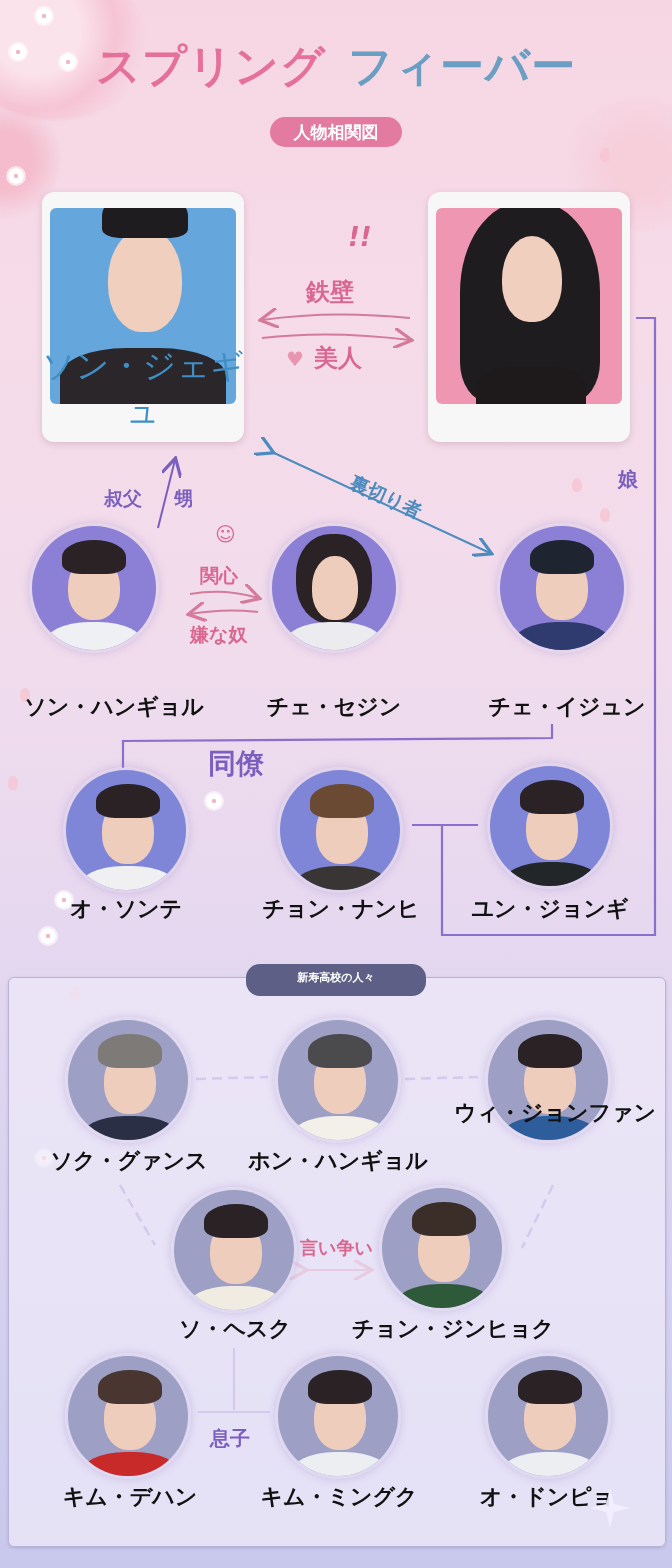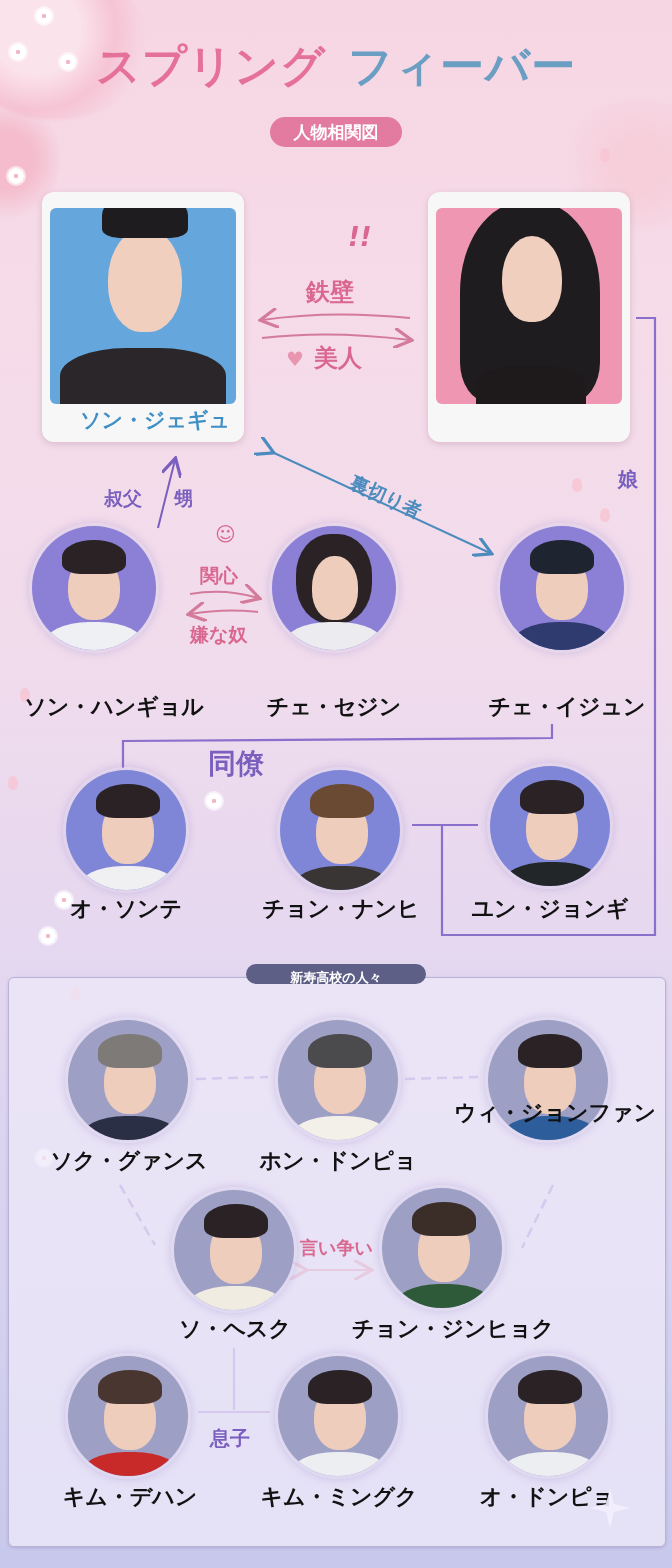--- a/index.html
+++ b/index.html
@@ -28,7 +28,7 @@
   .main-card { position: absolute; width: 202px; height: 250px; border-radius: 12px; background: #f8f7f8;
     box-shadow: 0 2px 6px rgba(140,90,120,.25); }
   .main-card .photo { position: absolute; left: 8px; top: 16px; width: 186px; height: 196px; border-radius: 6px; overflow: hidden; }
-  .main-card .name { position: absolute; left: 12px; bottom: 8px; width: 100%; text-align: center; font-size: 21px; font-weight: 700; }
+  .main-card .name { position: absolute; left: 0; bottom: 8px; width: 100%; text-align: center; font-size: 33px; font-weight: 400; }
   .photo.blue { background: #65a6dc; }
   .photo.pink { background: #ef97b2; }
   .head { position: absolute; border-radius: 50% 50% 45% 45%; background: #f0cfbf; }

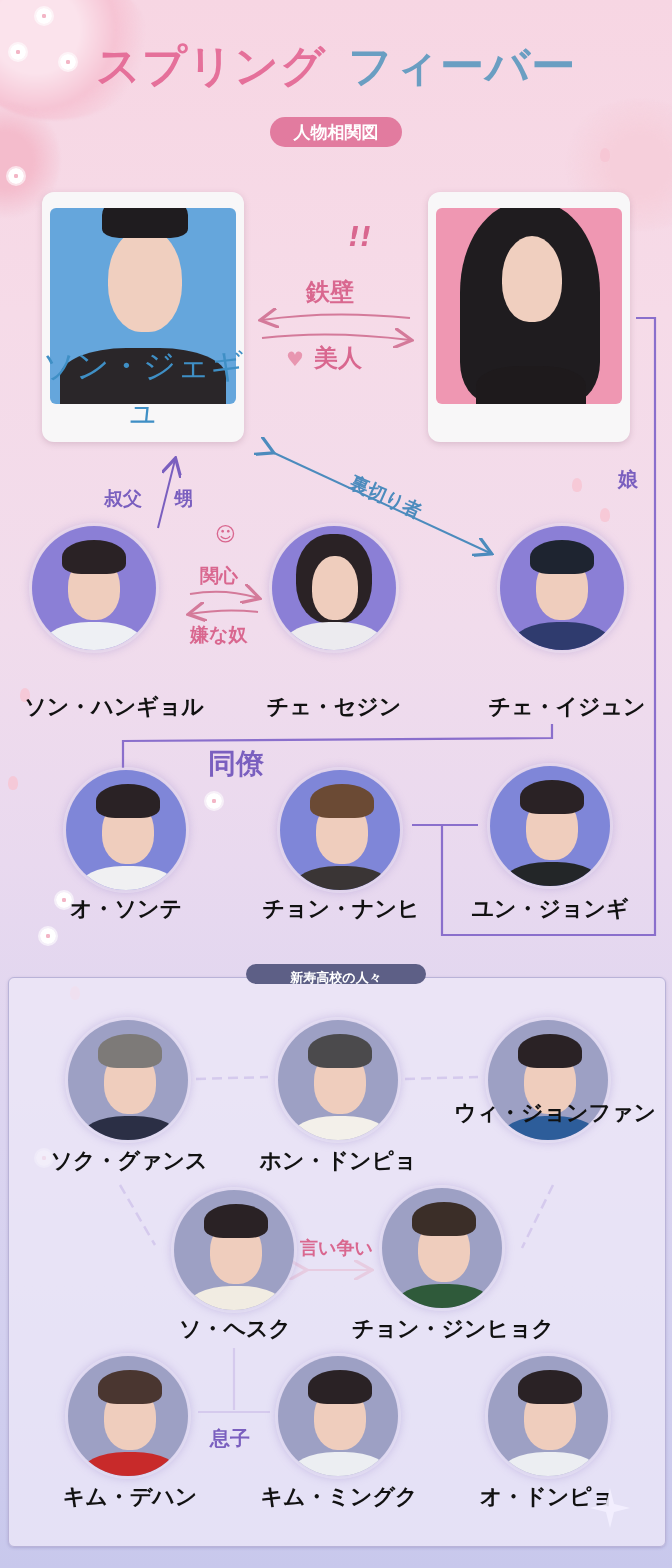--- a/index.html
+++ b/index.html
@@ -55,8 +55,8 @@
   
   .school-box { position: absolute; left: 8px; top: 977px; width: 658px; height: 570px; border-radius: 6px;
     background: rgba(238,232,248,.75); border: 1px solid #b9b3d8; box-shadow: 0 1px 3px rgba(90,80,140,.25); }
-  .school-pill { position: absolute; left: 246px; top: 964px; width: 180px; height: 20px; border-radius: 14px;
-    background: #5d5f86; color: #fff; font-size: 13px; font-weight: 700; text-align: center; line-height: 28px; }
+  .school-pill { position: absolute; left: 246px; top: 964px; width: 180px; height: 32px; border-radius: 14px;
+    background: #5d5f86; color: #fff; font-size: 11px; font-weight: 700; text-align: center; line-height: 28px; }
   .sparkle { position: absolute; width: 40px; height: 40px; background: #f3efff; opacity: .9;
     clip-path: polygon(50% 0, 60% 40%, 100% 50%, 60% 60%, 50% 100%, 40% 60%, 0 50%, 40% 40%); }
 </style>

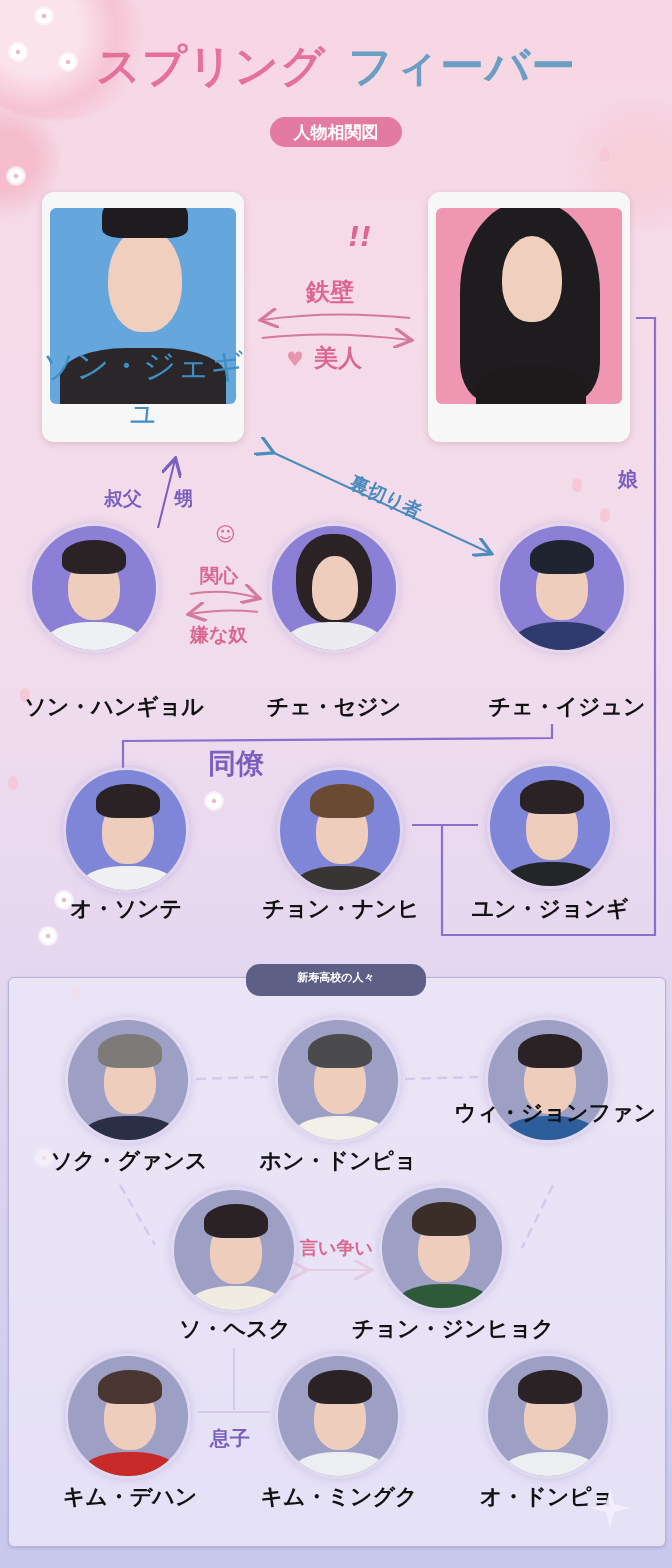--- a/index.html
+++ b/index.html
@@ -213,7 +213,7 @@
     <div class="face"></div>
     <div class="hr" style="background:#4b4a4c;"></div>
 </div>
-<div class="pname" style="left:248px;top:1146px;width:180px;">ホン・ドンピョ</div>
+<div class="pname" style="left:248px;top:1146px;width:180px;">ホン・ハンギョル</div>
 
 <div class="portrait slate" style="left:488px;top:1020px;width:120px;height:120px;">
   <div class="body" style="background:#2d5d9a;"></div>

